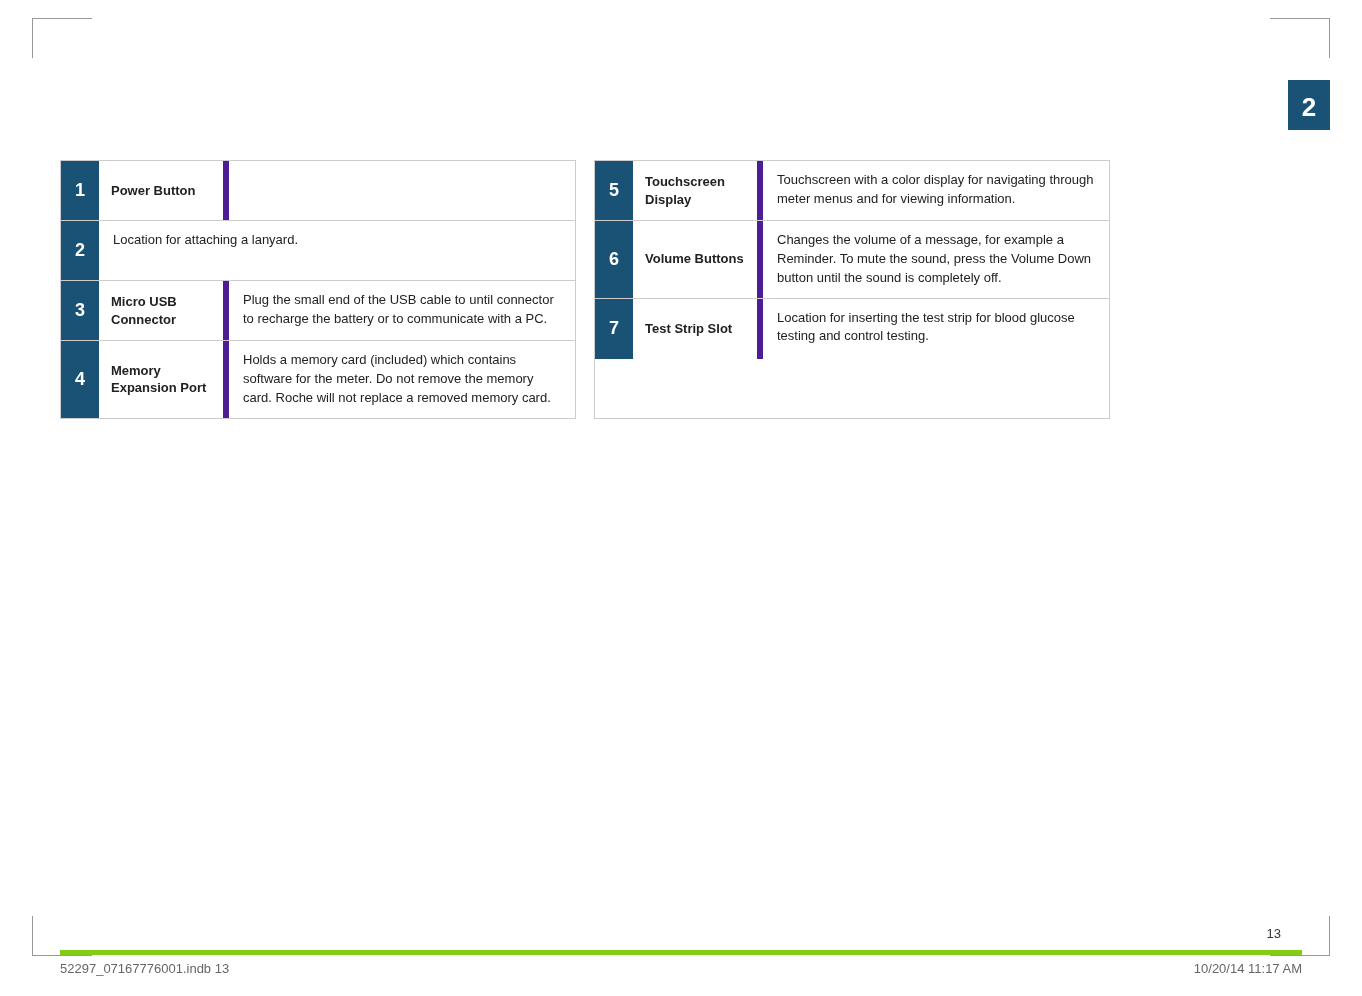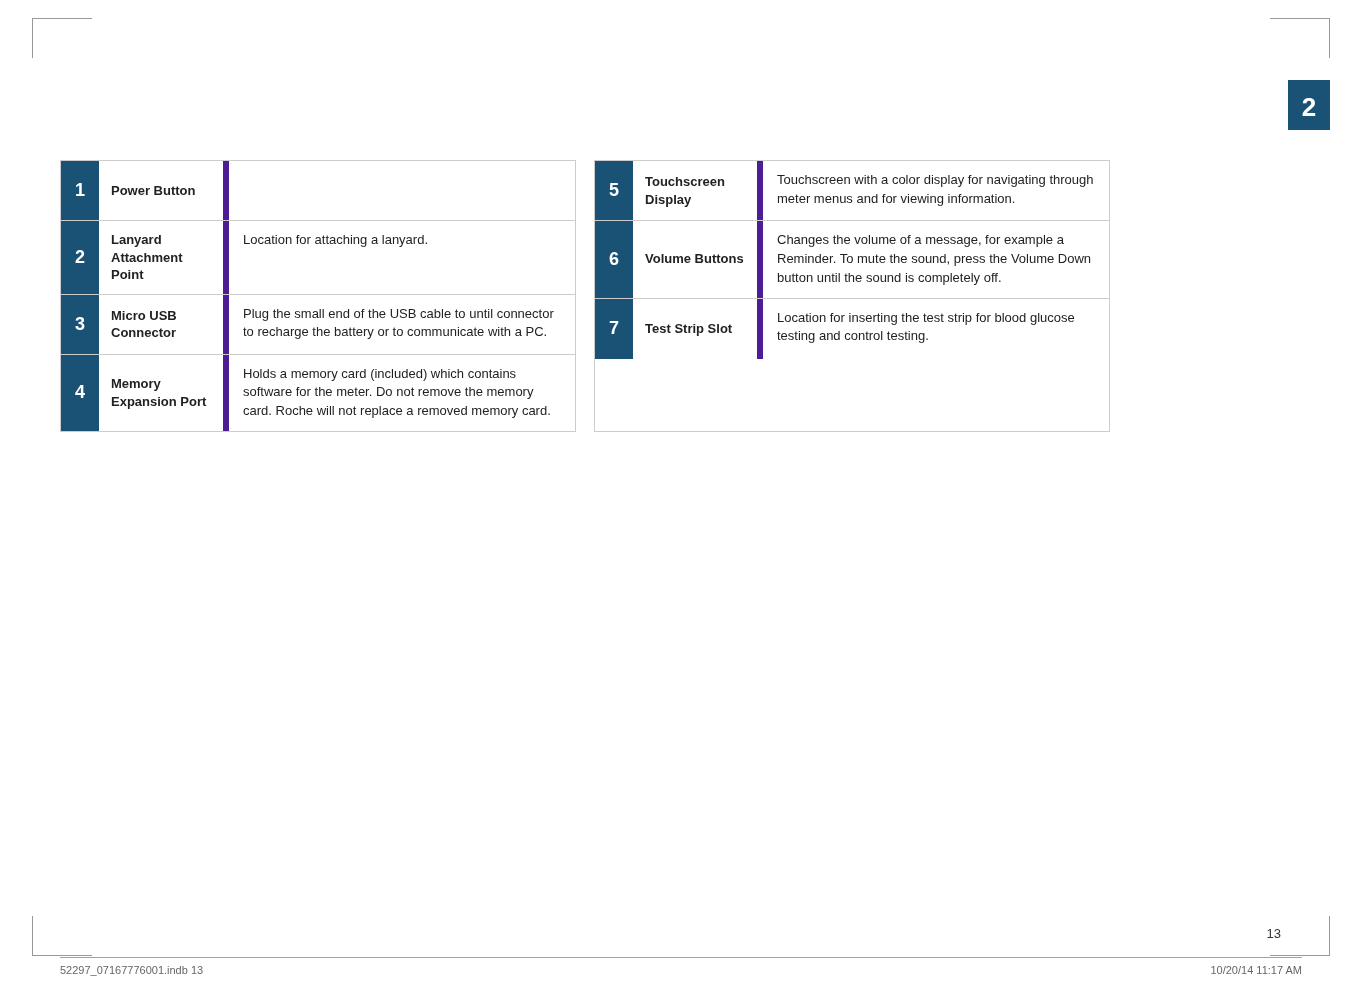--- a/index.html
+++ b/index.html
@@ -218,7 +218,6 @@
     </div>
         <div class="item-row">
       <div class="num-cell">2</div>
-      <div class="label-cell">Lanyard Attachment Point</div>
       <div class="desc-cell">Location for attaching a lanyard.</div>
     </div>
         <div class="item-row">

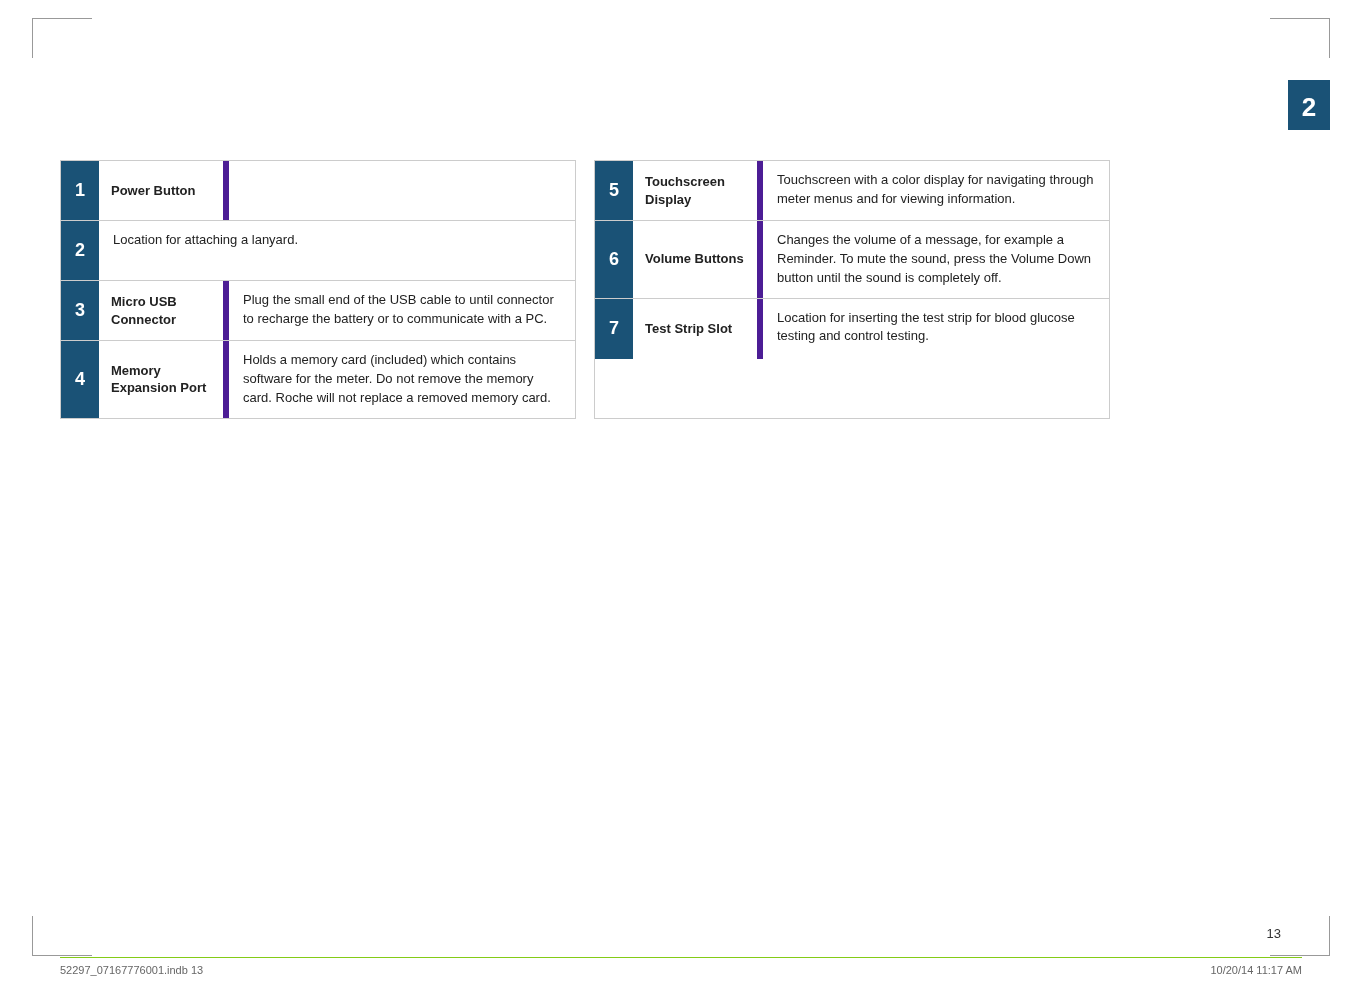--- a/index.html
+++ b/index.html
@@ -172,9 +172,9 @@
       right: 60px;
       display: flex;
       justify-content: space-between;
-      font-size: 11px;
+      font-size: 13px;
       color: #666;
-      border-top: 1px solid #84cc16;
+      border-top: 5px solid #84cc16;
       padding-top: 6px;
     }
 

